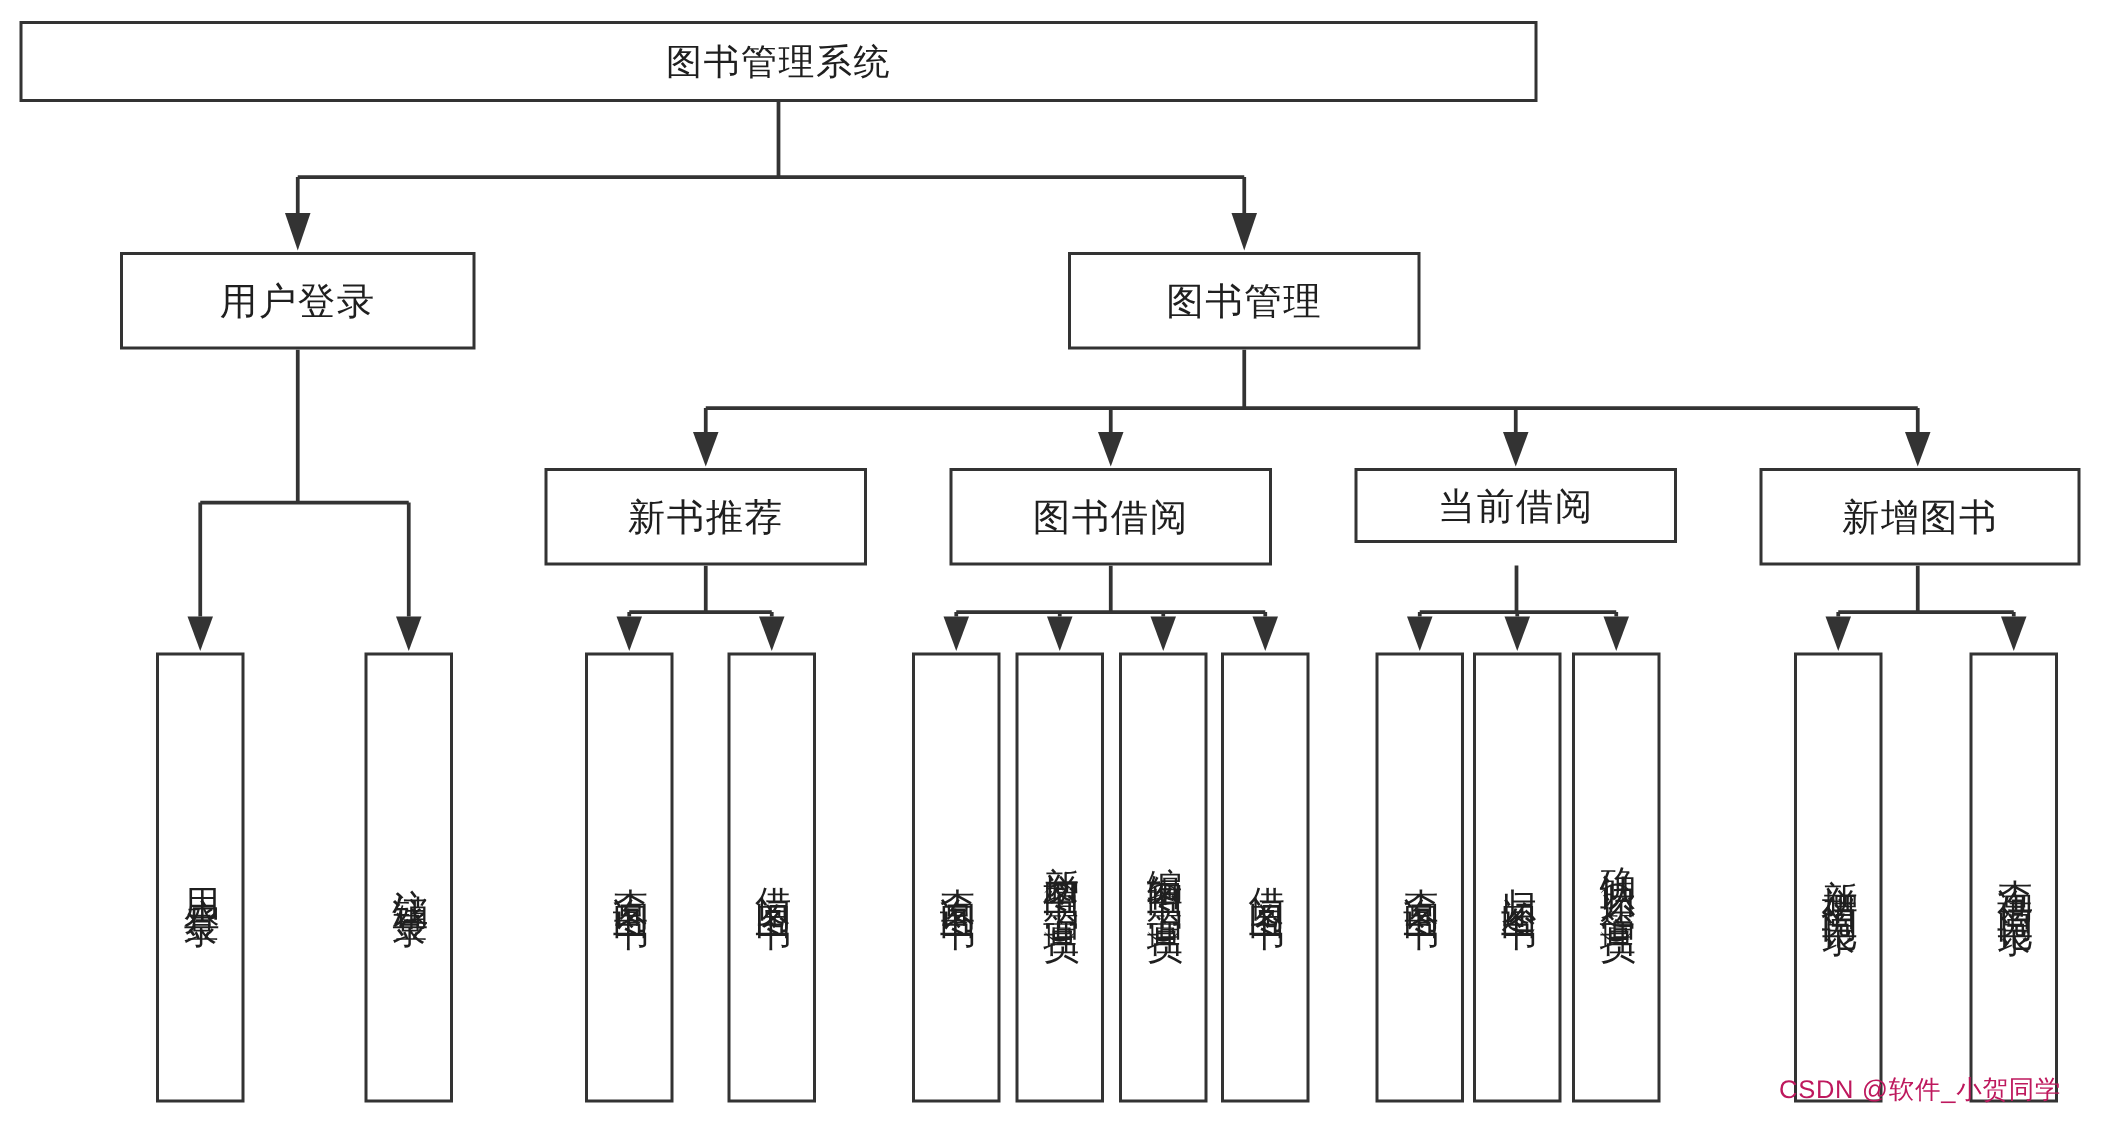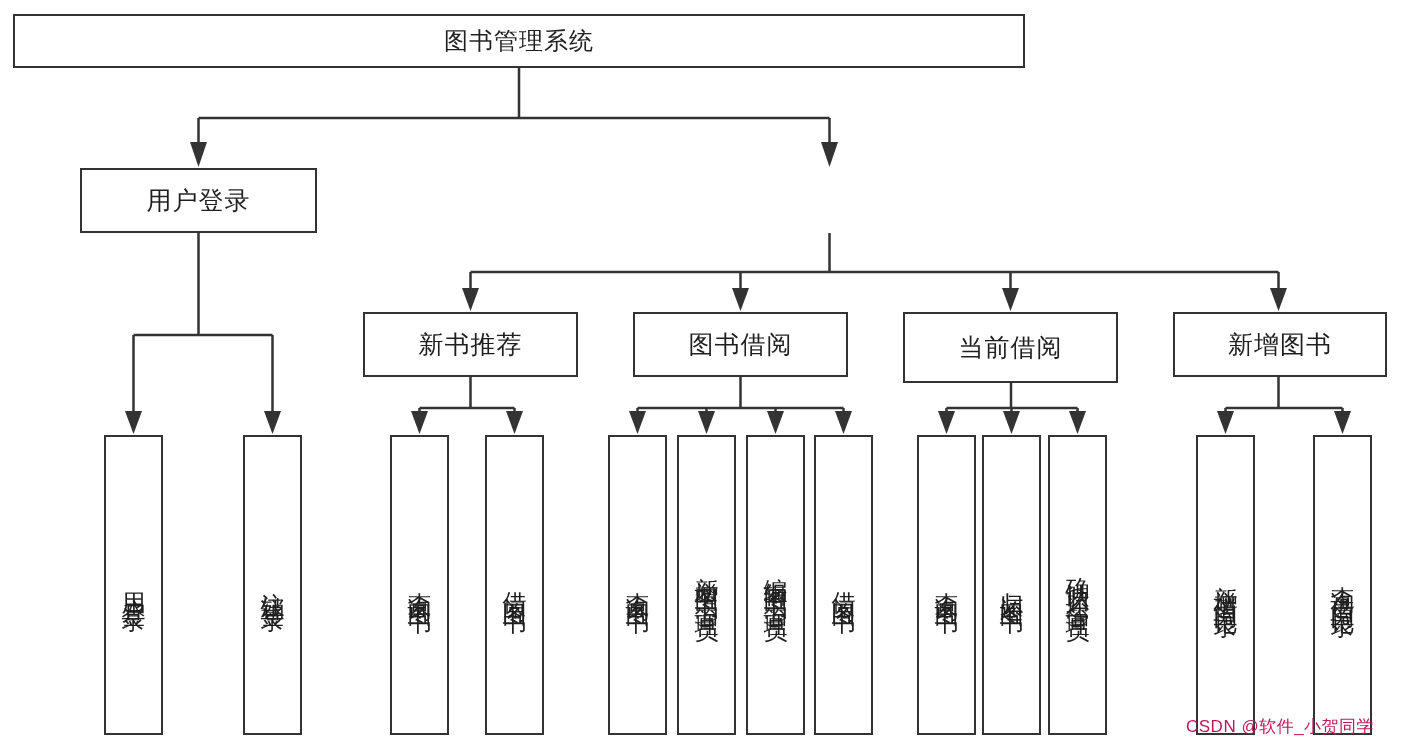--- a/index.html
+++ b/index.html
@@ -114,6 +114,9 @@
   <div class="box h-box" style="left:80px;top:168px;width:237px;height:65px">
     <span>用户登录</span>
   </div>
+  <div class="box h-box" style="left:712px;top:168px;width:235px;height:65px">
+    <span>图书管理</span>
+  </div>
 
   <div class="box h-box" style="left:633px;top:312px;width:215px;height:65px">
     <span>图书借阅</span>

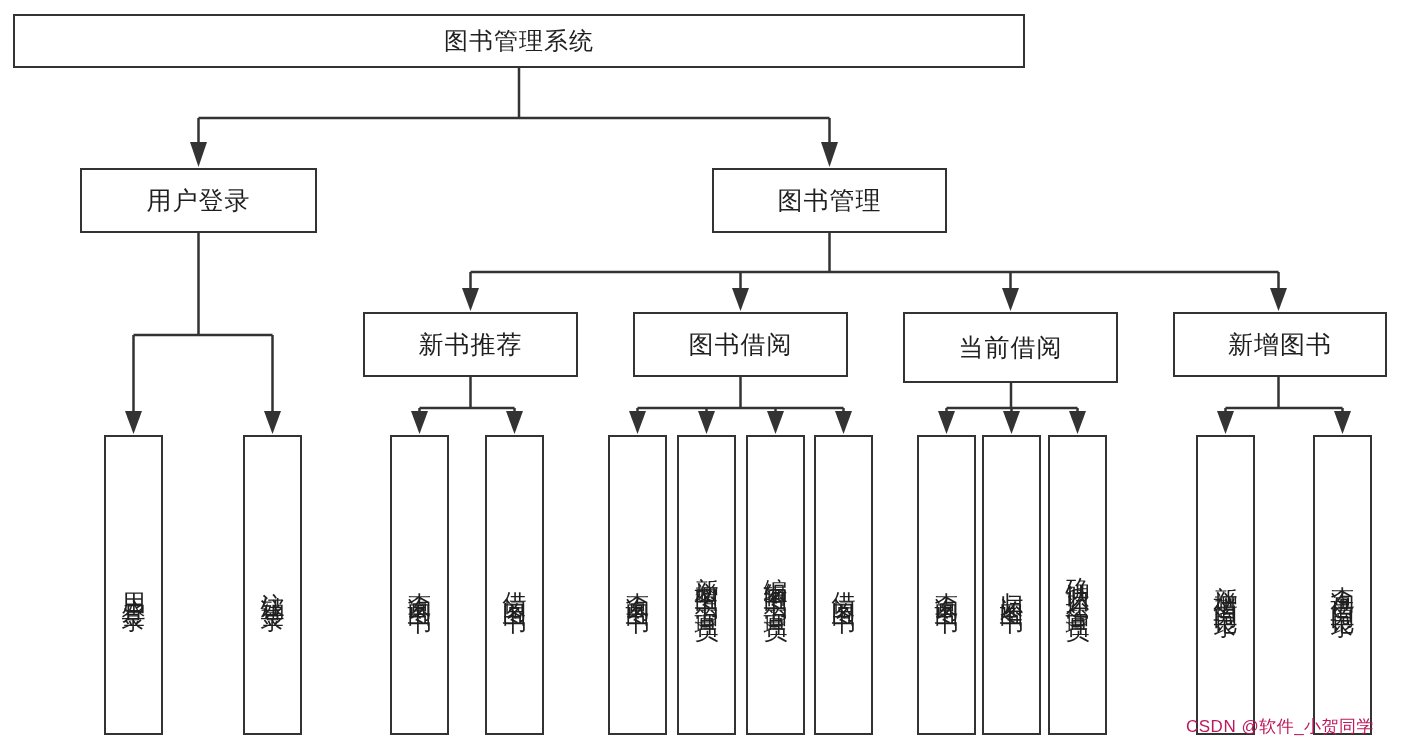--- a/index.html
+++ b/index.html
@@ -124,7 +124,7 @@
   <div class="box h-box" style="left:363px;top:312px;width:215px;height:65px">
     <span>新书推荐</span>
   </div>
-  <div class="box h-box" style="left:903px;top:312px;width:215px;height:71px">
+  <div class="box h-box" style="left:903px;top:312px;width:215px;height:50px">
     <span>当前借阅</span>
   </div>
   <div class="box h-box" style="left:1173px;top:312px;width:214px;height:65px">

